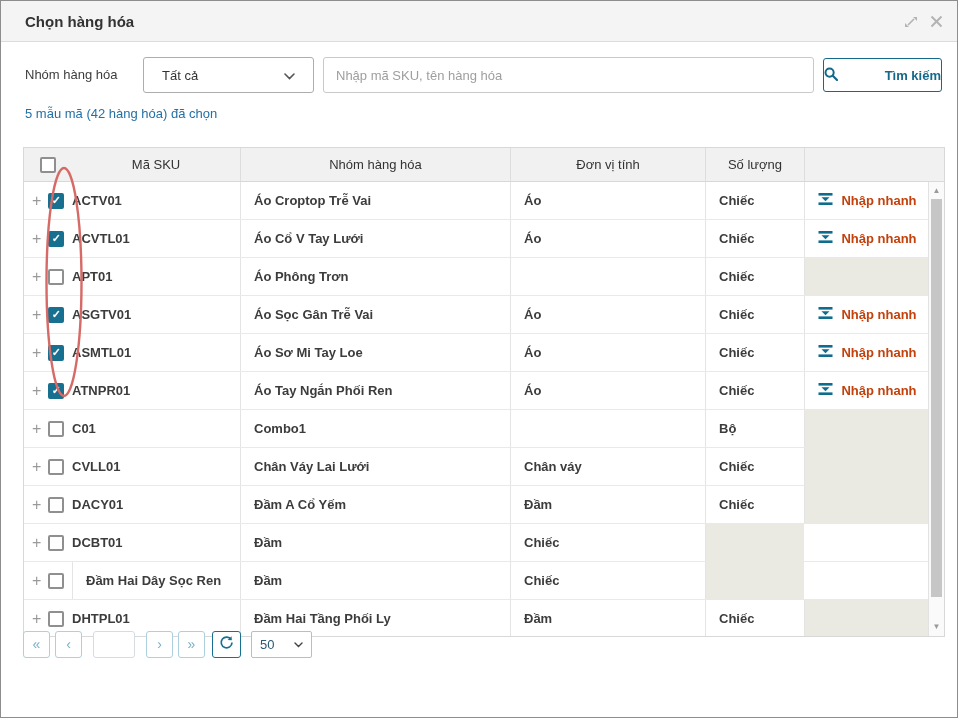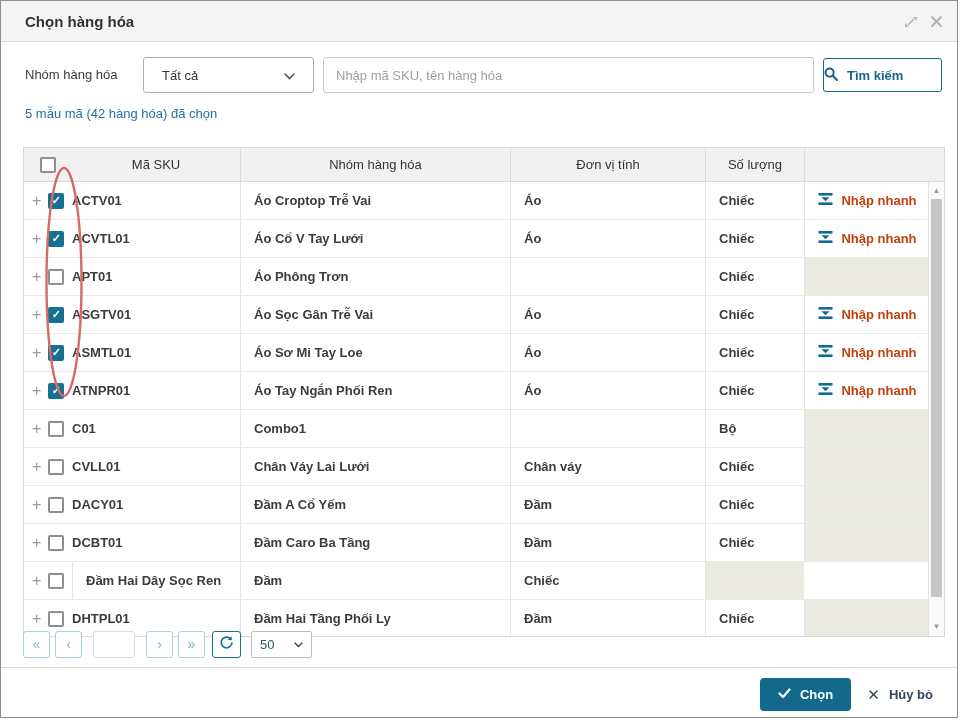--- a/index.html
+++ b/index.html
@@ -18,7 +18,7 @@
   .group-select .chev { margin-left:auto; color:#555; }
   .search-input { position:absolute; left:322px; top:56px; width:491px; height:36px; border:1px solid #c9c9c9; border-radius:3px; font-size:13px; padding:0 12px; color:#333; font-family:"Liberation Sans",sans-serif; outline:none; }
   .search-input::placeholder { color:#9e9e9e; }
-  .search-btn { position:absolute; left:822px; top:57px; width:119px; height:34px; background:#fff; border:1px solid #16688a; border-radius:3px; color:#16688a; font-size:13px; font-weight:bold; display:flex; align-items:center; justify-content:flex-start; gap:9px; cursor:pointer; font-family:"Liberation Sans",sans-serif; }
+  .search-btn { position:absolute; left:822px; top:57px; width:119px; height:34px; background:#fff; border:1px solid #16688a; border-radius:3px; color:#16688a; font-size:13px; font-weight:bold; display:flex; align-items:center; justify-content:space-between; gap:9px; cursor:pointer; font-family:"Liberation Sans",sans-serif; }
 
   .selected-link { position:absolute; left:24px; top:105px; font-size:13px; color:#2470a5; text-decoration:none; cursor:pointer; }
 

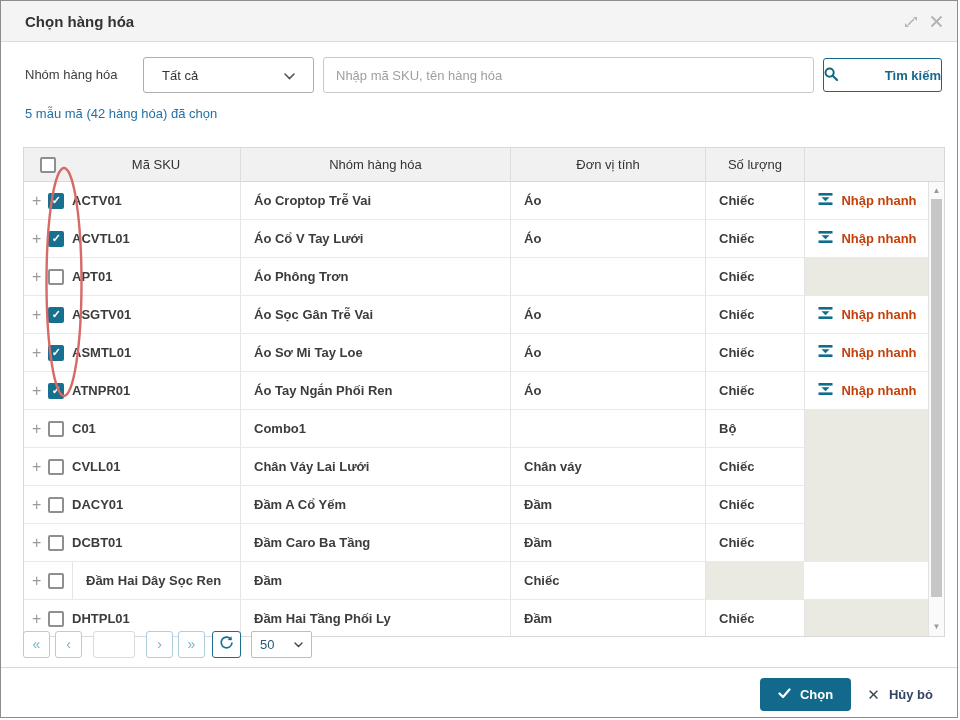--- a/index.html
+++ b/index.html
@@ -349,9 +349,6 @@
           </div>
           <div class="td col-sku">
             <span>DCBT01</span>
-          </div>
-          <div class="td bl col-name">
-            <span>Đầm Caro Ba Tầng</span>
           </div>
           <div class="td bl col-group">
             <span>Đầm</span>

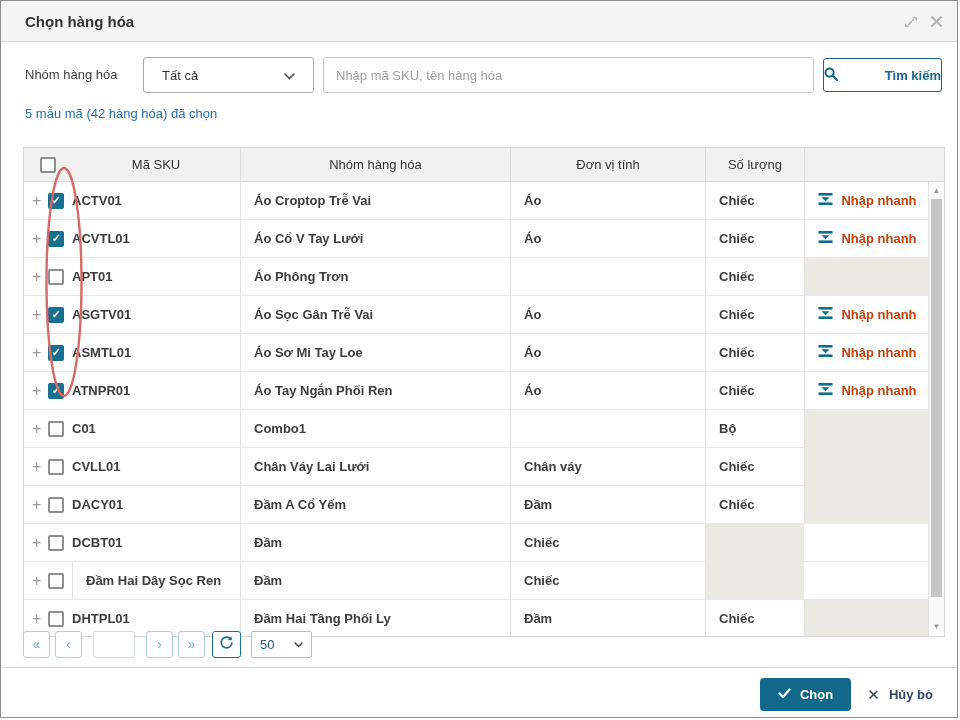--- a/index.html
+++ b/index.html
@@ -429,20 +429,6 @@
     </div>
   </div>
 
-  <div class="modal-footer">
-    <button class="confirm-btn">
-      <span>
-        <svg width="13" height="11" viewBox="0 0 13 11">
-            <path d="M1.5 5.5 L5 9 L11.5 1.5" fill="none" stroke="#fff" stroke-width="2.2" stroke-linecap="round" stroke-linejoin="round"></path>
-          </svg>
-      </span>
-      <span>Chọn</span>
-    </button>
-    <span class="cancel-link">
-      <span class="x">✕</span>
-      <span>Hủy bỏ</span>
-    </span>
-  </div>
 
 </div>
 

